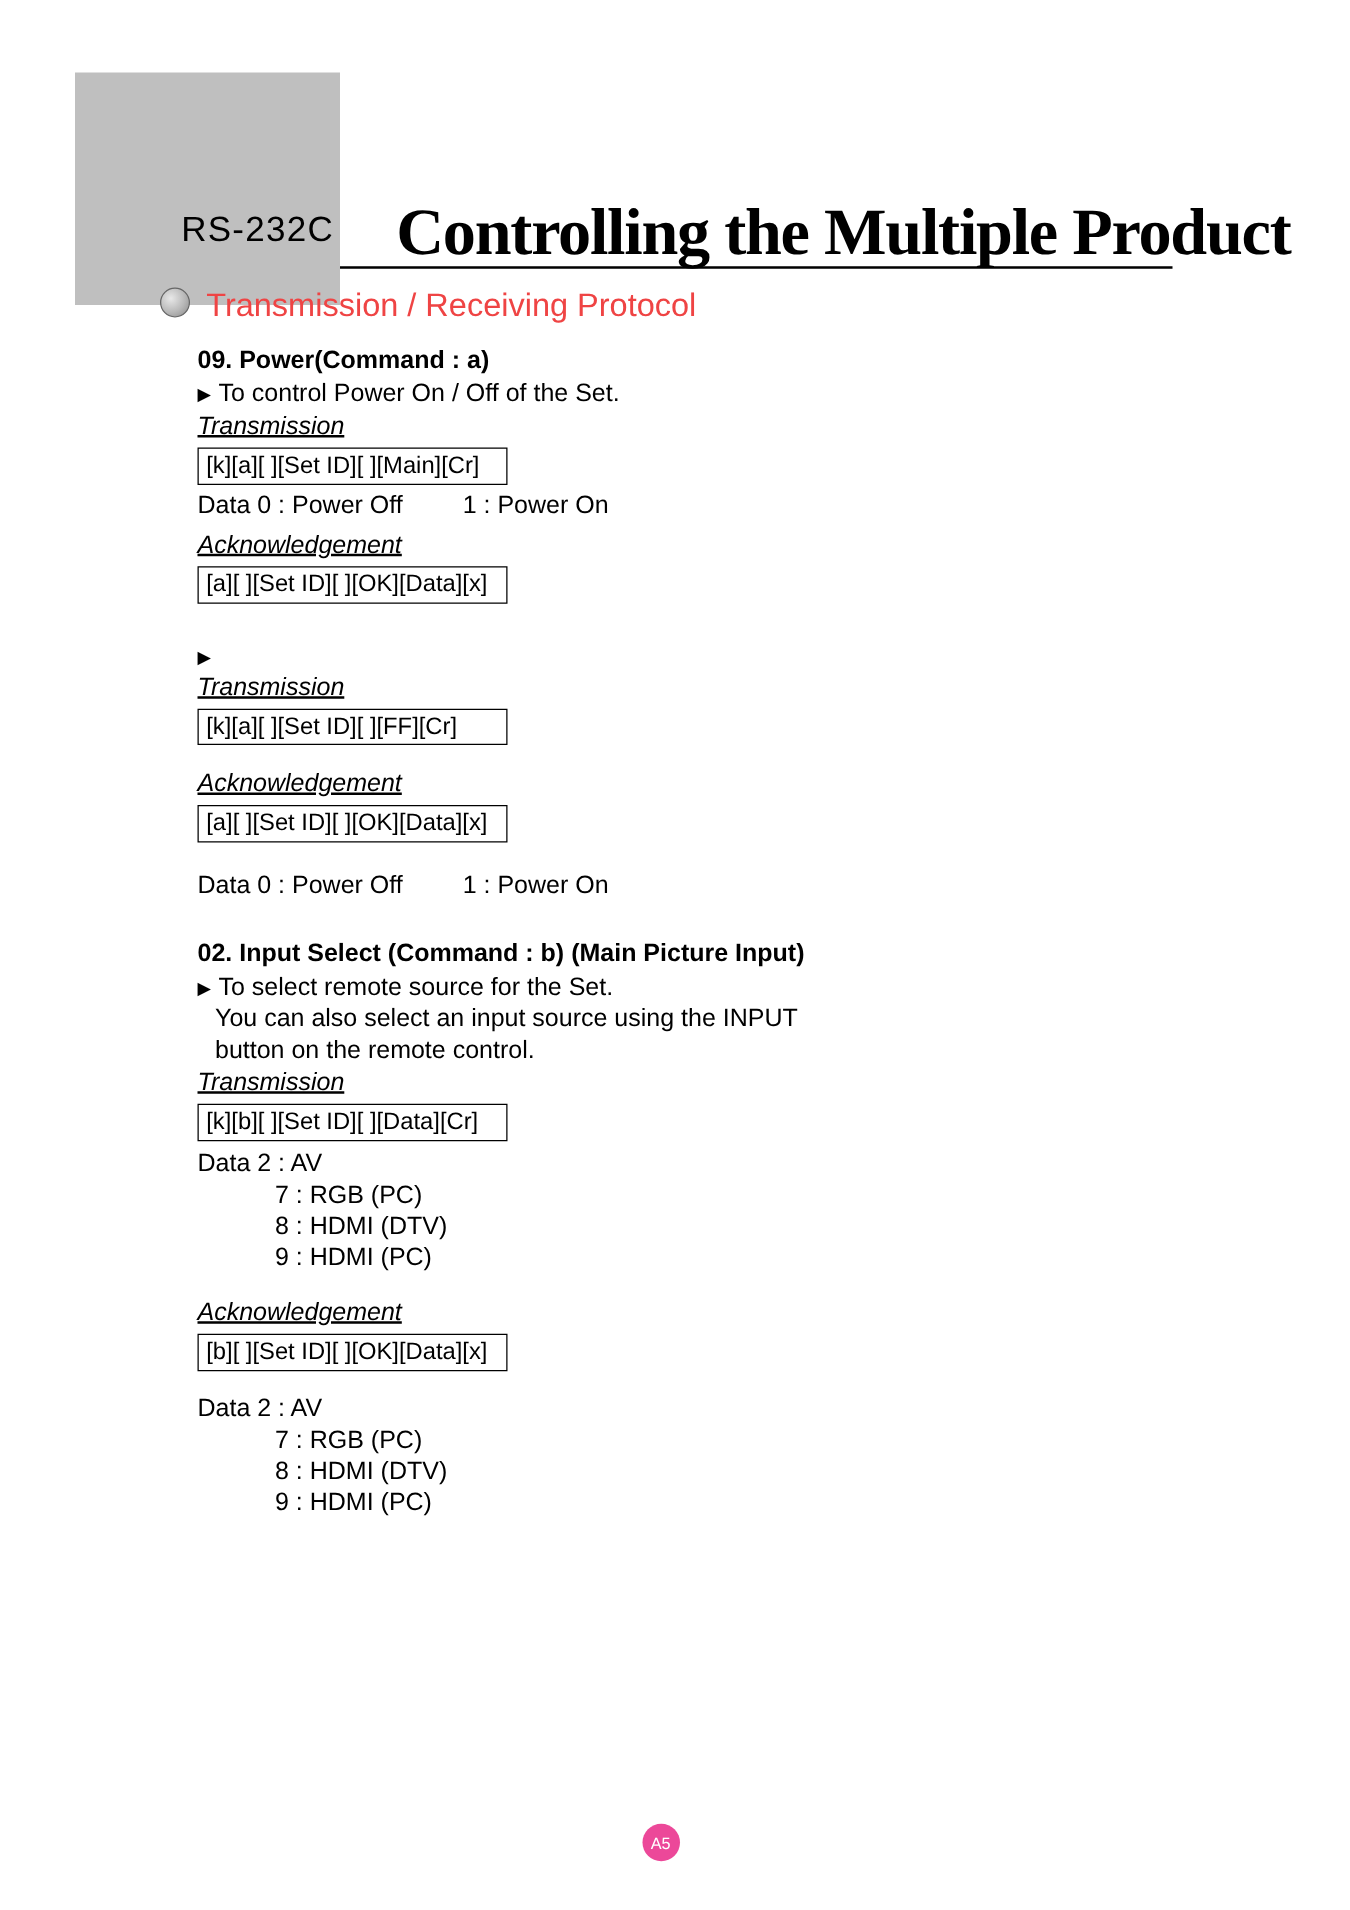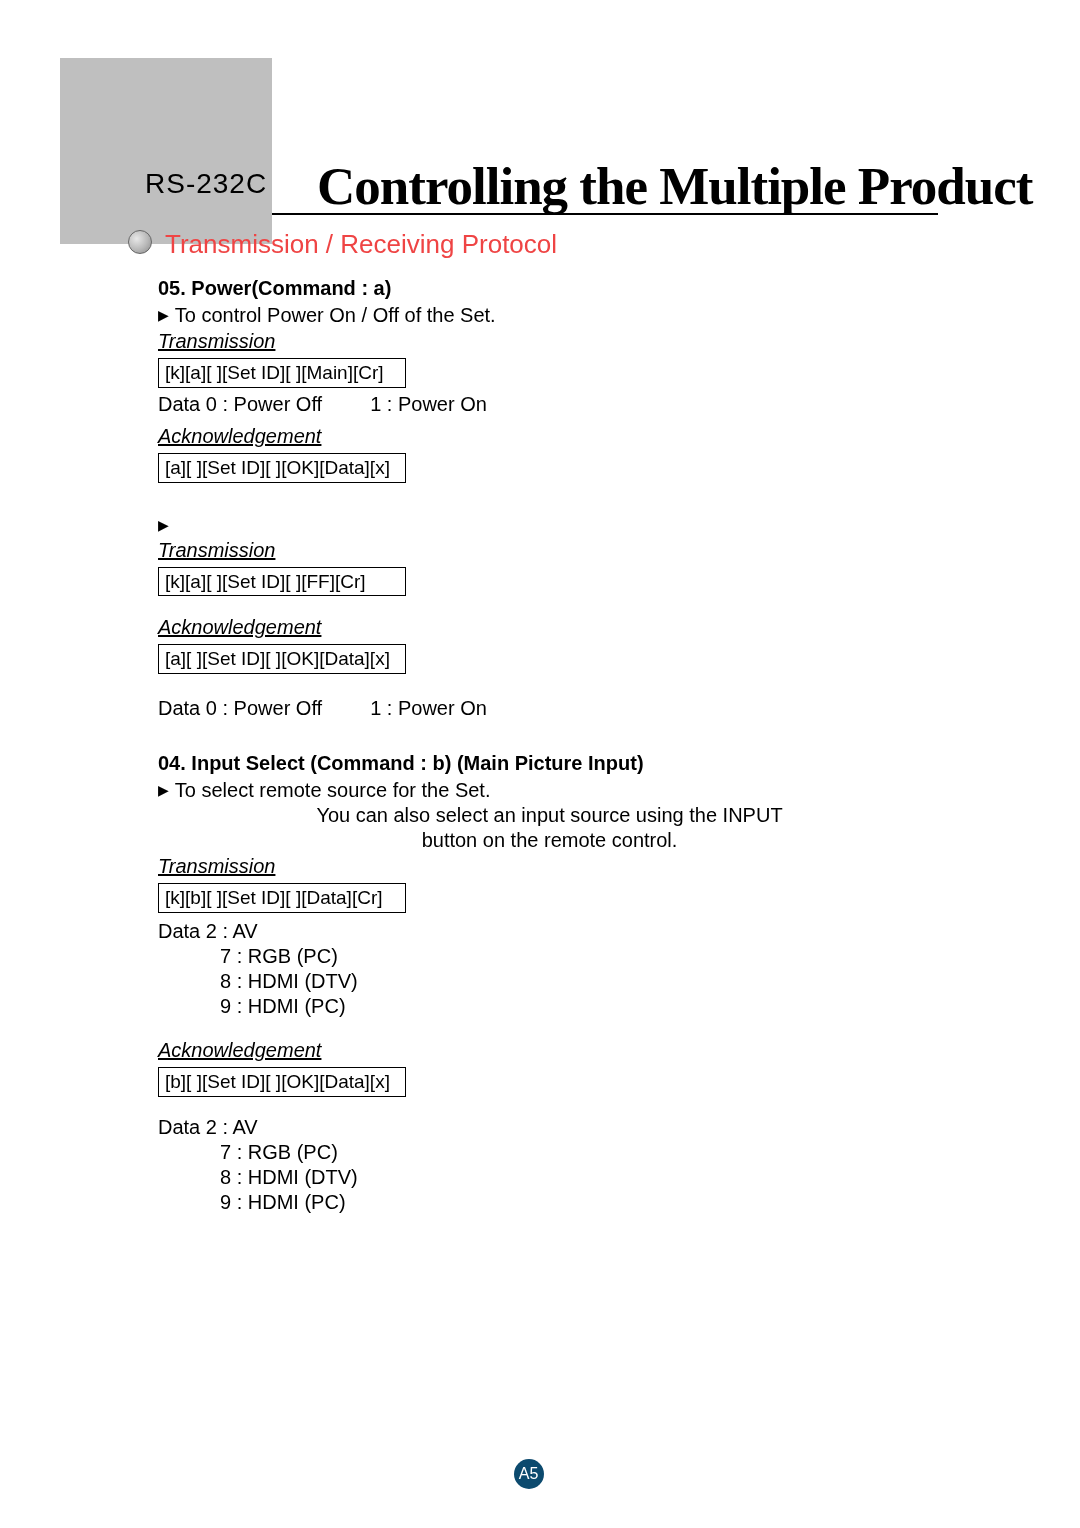--- a/index.html
+++ b/index.html
@@ -161,7 +161,7 @@
 
   <div class="content">
 
-    <div class="cmd-heading">05. Power(Command : a)</div>
+    <div class="cmd-heading">09. Power(Command : a)</div>
     <div class="arrow-line">
       <span class="arrow-icon">▶</span>
       <span>To control Power On / Off of the Set.</span>

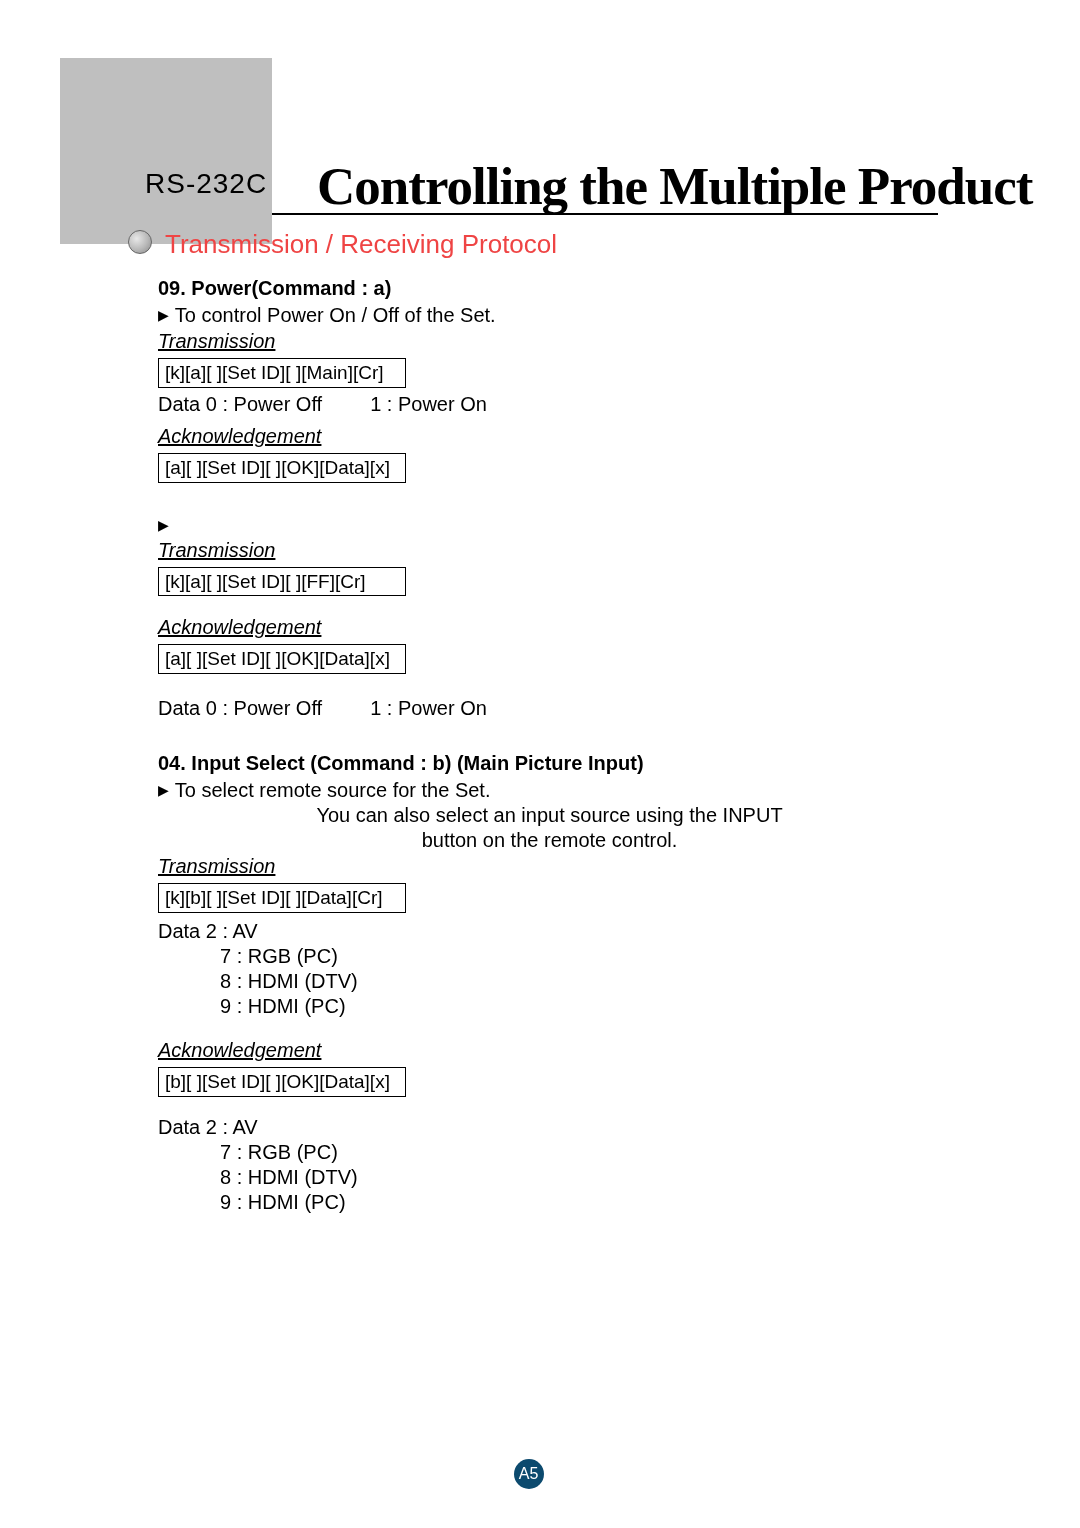--- a/index.html
+++ b/index.html
@@ -198,7 +198,7 @@
 
     <div class="spacer-lg"></div>
 
-    <div class="cmd-heading">04. Input Select (Command : b) (Main Picture Input)</div>
+    <div class="cmd-heading">02. Input Select (Command : b) (Main Picture Input)</div>
     <div class="arrow-line">
       <span class="arrow-icon">▶</span>
       <span>To select remote source for the Set.</span>

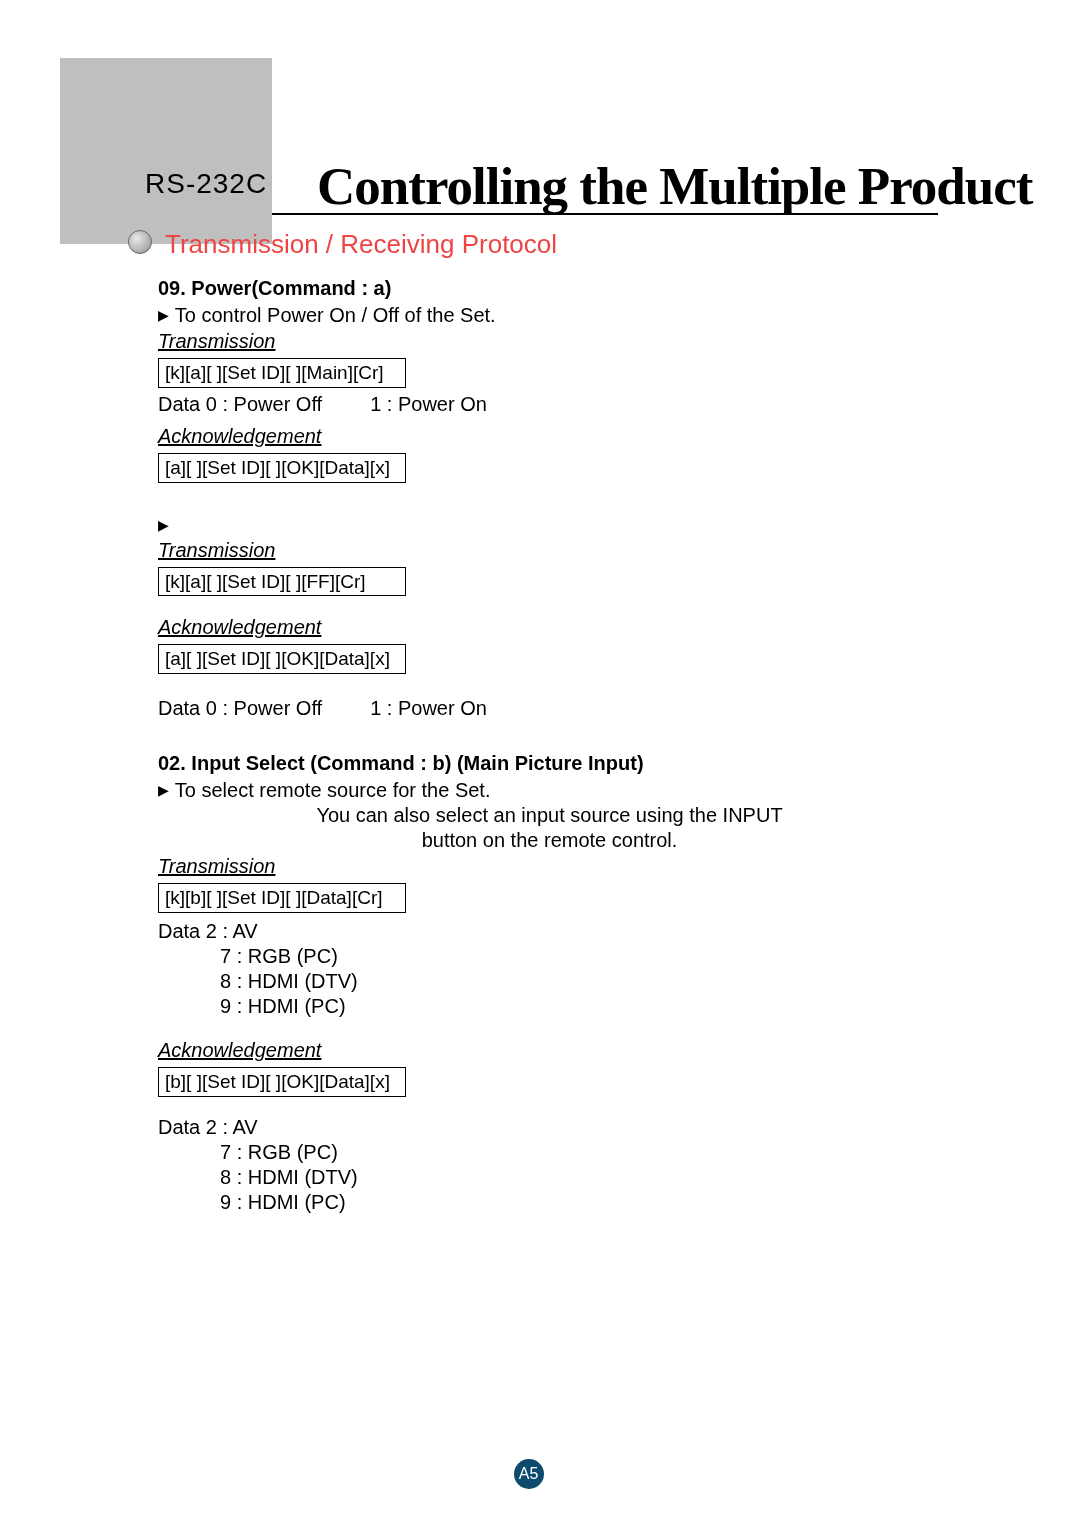--- a/index.html
+++ b/index.html
@@ -124,7 +124,6 @@
     }
     .indented {
       padding-left: 14px;
-      text-align: center;
     }
     .indented2 {
       padding-left: 62px;

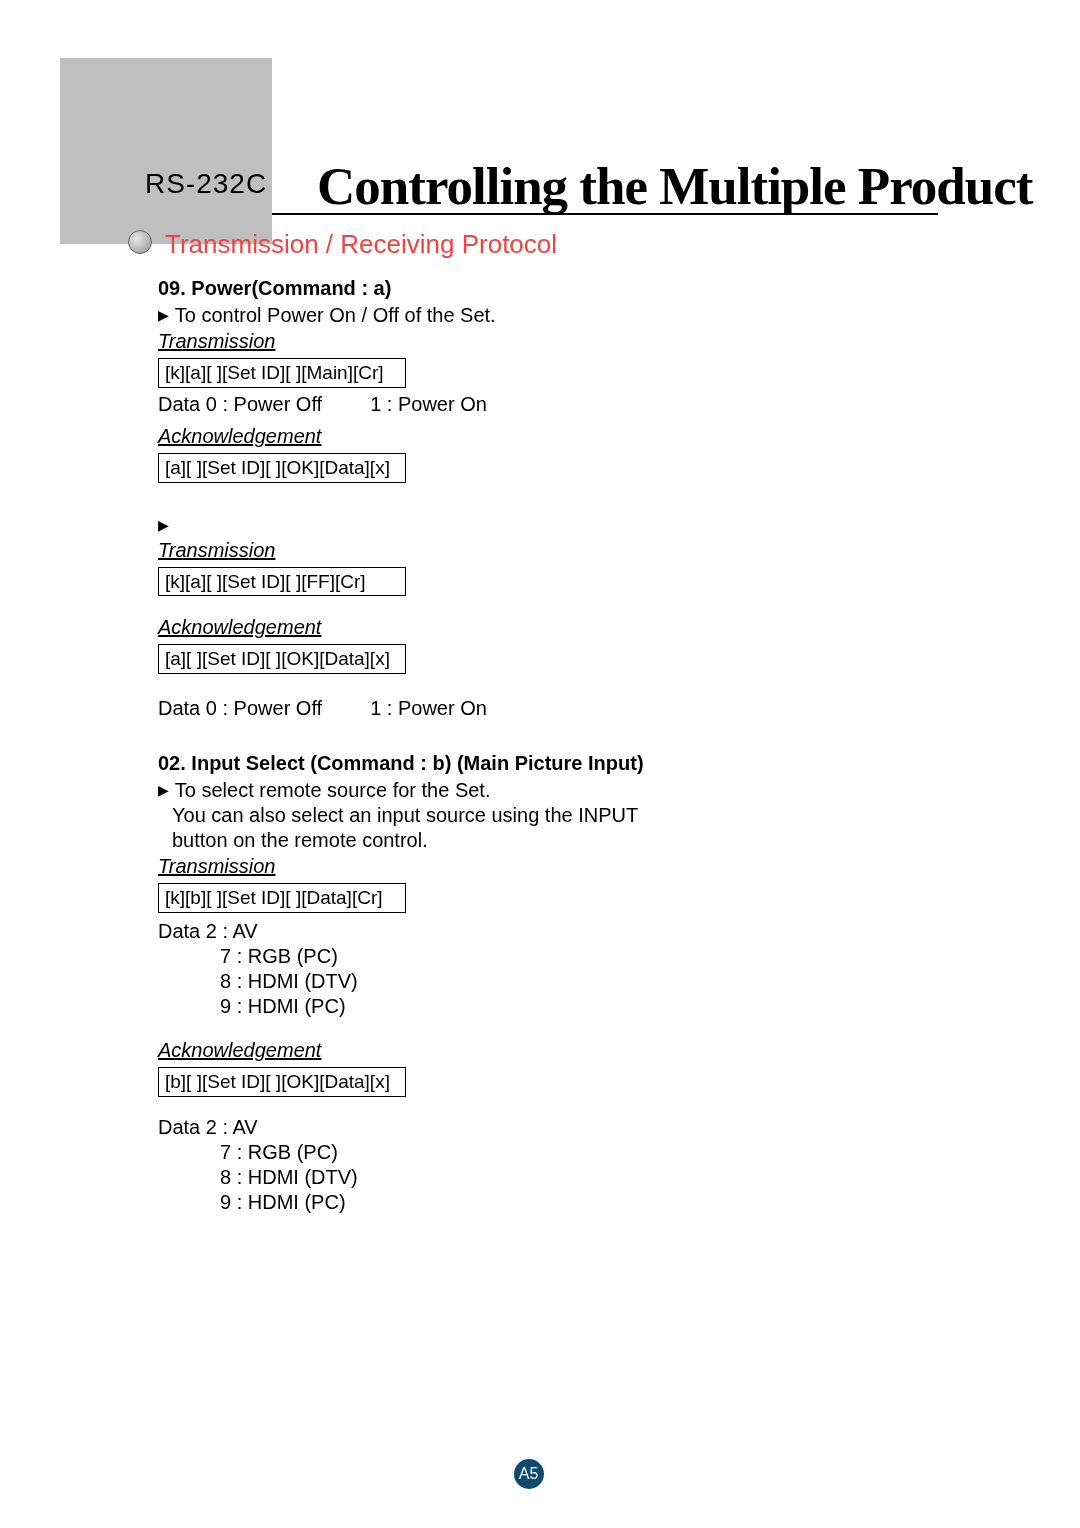--- a/index.html
+++ b/index.html
@@ -135,13 +135,13 @@
       transform: translateX(-50%);
       width: 30px;
       height: 30px;
-      background: #0c4a6e;
+      background: #ec4899;
       border-radius: 50%;
       display: flex;
       align-items: center;
       justify-content: center;
       color: #fff;
-      font-size: 16px;
+      font-size: 13px;
     }
   </style>
 </head>

